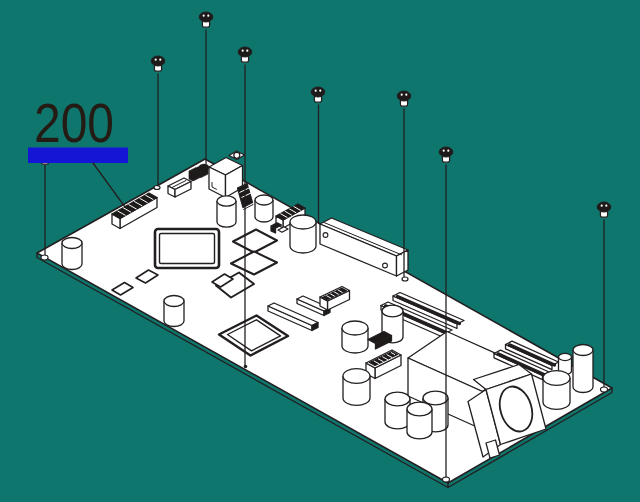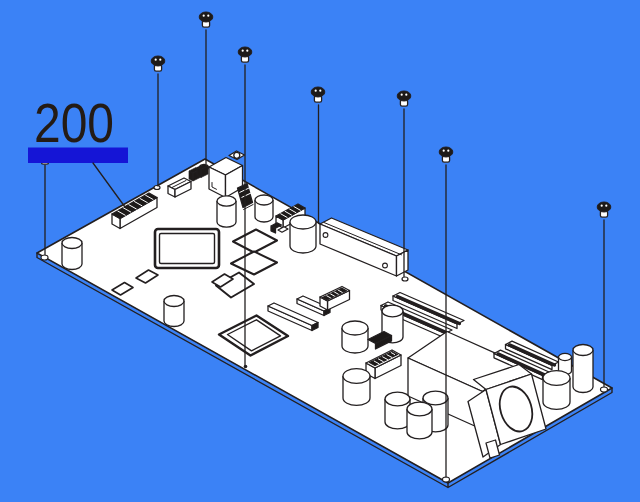--- a/index.html
+++ b/index.html
@@ -3,7 +3,7 @@
 <meta charset="utf-8">
 <style>
   html,body{margin:0;padding:0;background:#ffffff;}
-  .stage{position:relative;width:640px;height:502px;background:#3b82f6;overflow:hidden;
+  .stage{position:relative;width:640px;height:502px;background:#0f766e;overflow:hidden;
          font-family:"Liberation Sans", sans-serif;}
   svg{display:block}
   .ln{stroke:#231f20;fill:none;stroke-linecap:round;stroke-linejoin:round;}

